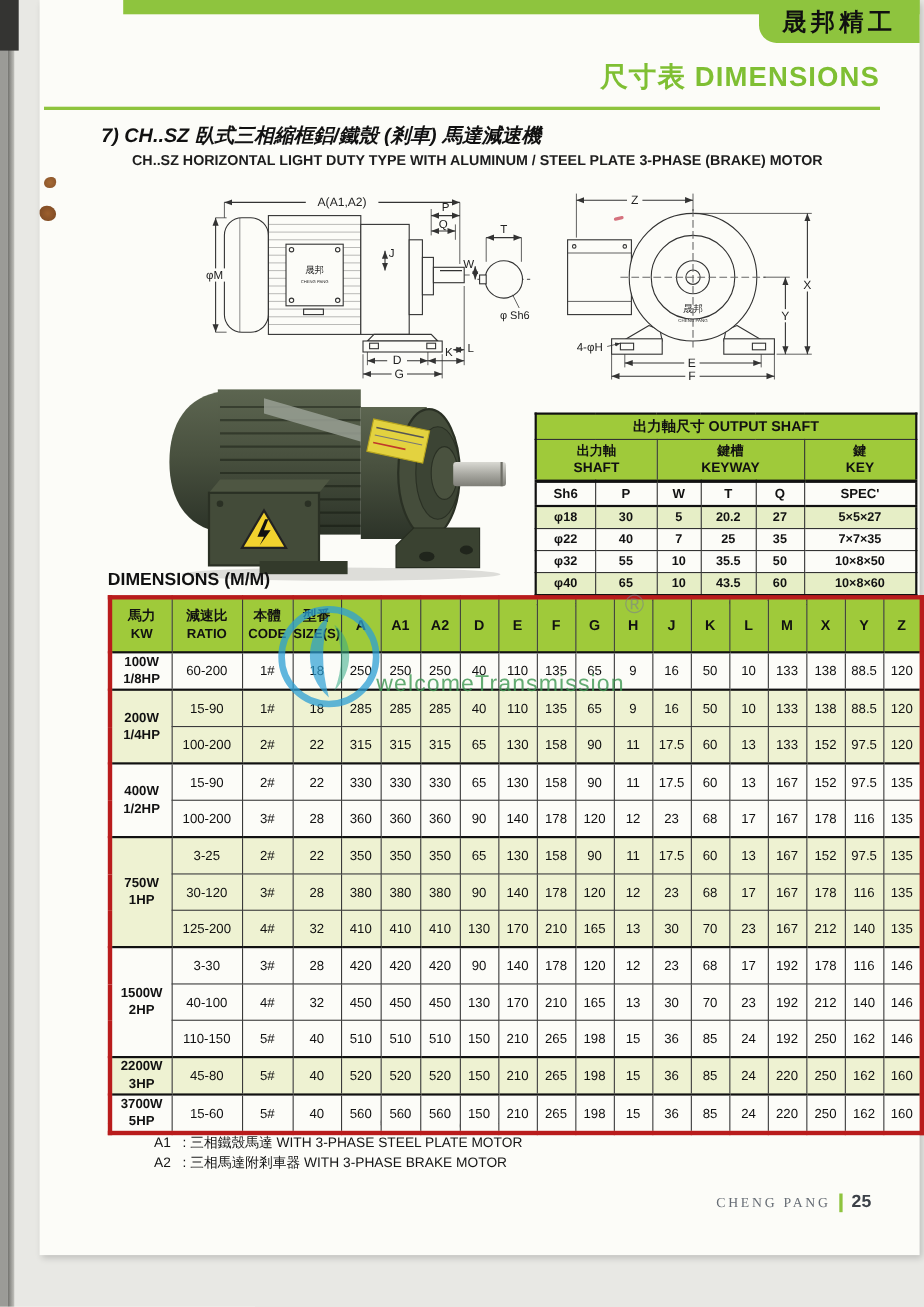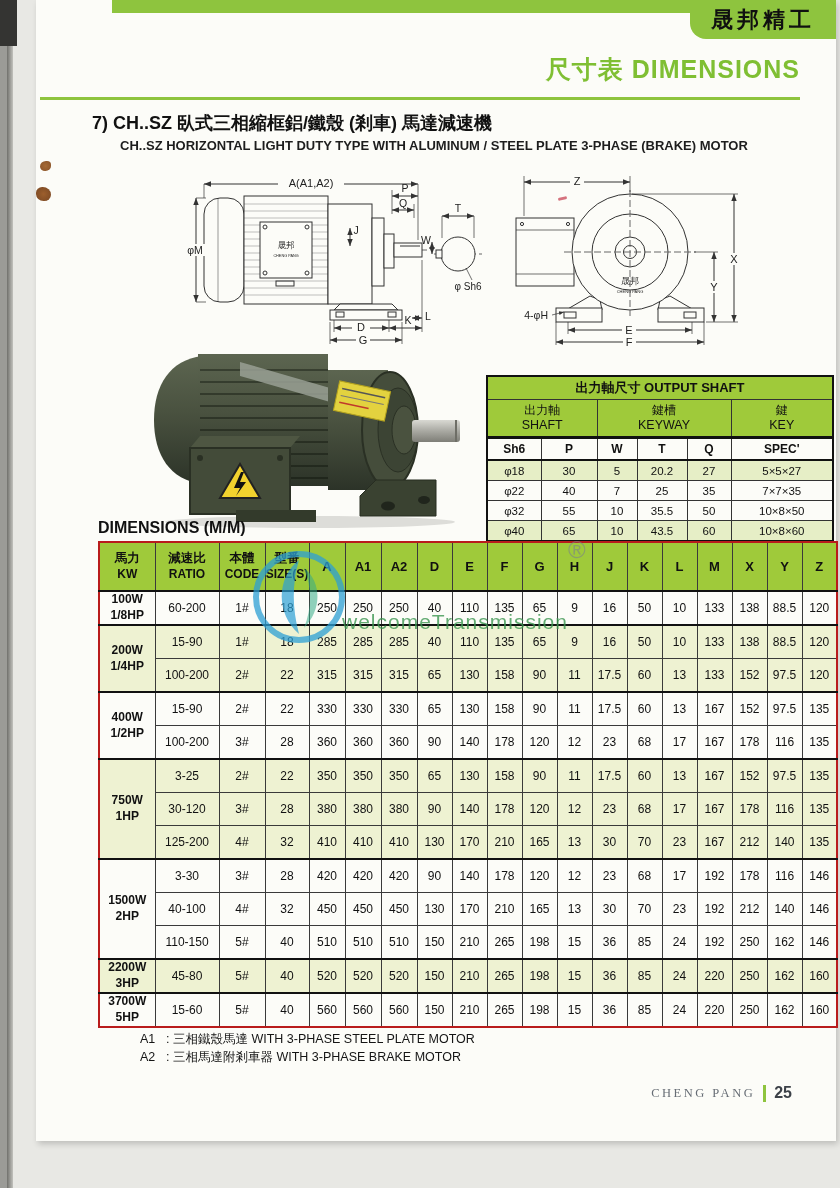--- a/index.html
+++ b/index.html
@@ -27,7 +27,7 @@
   .section-title{left:430px;top:53px;width:334px;text-align:right;font-size:25px;font-weight:bold;color:#7fbf33;letter-spacing:1px;}
   .rule{left:4px;top:97px;width:760px;height:3px;background:#8ec43e;}
 
-  .title1{left:56px;top:111px;font-size:18px;font-weight:bold;}
+  .title1{left:56px;top:111px;font-size:18px;font-weight:bold;font-style:italic;}
   .title2{left:84px;top:138px;font-size:13px;font-weight:bold;color:#1d1d1d;}
 
   

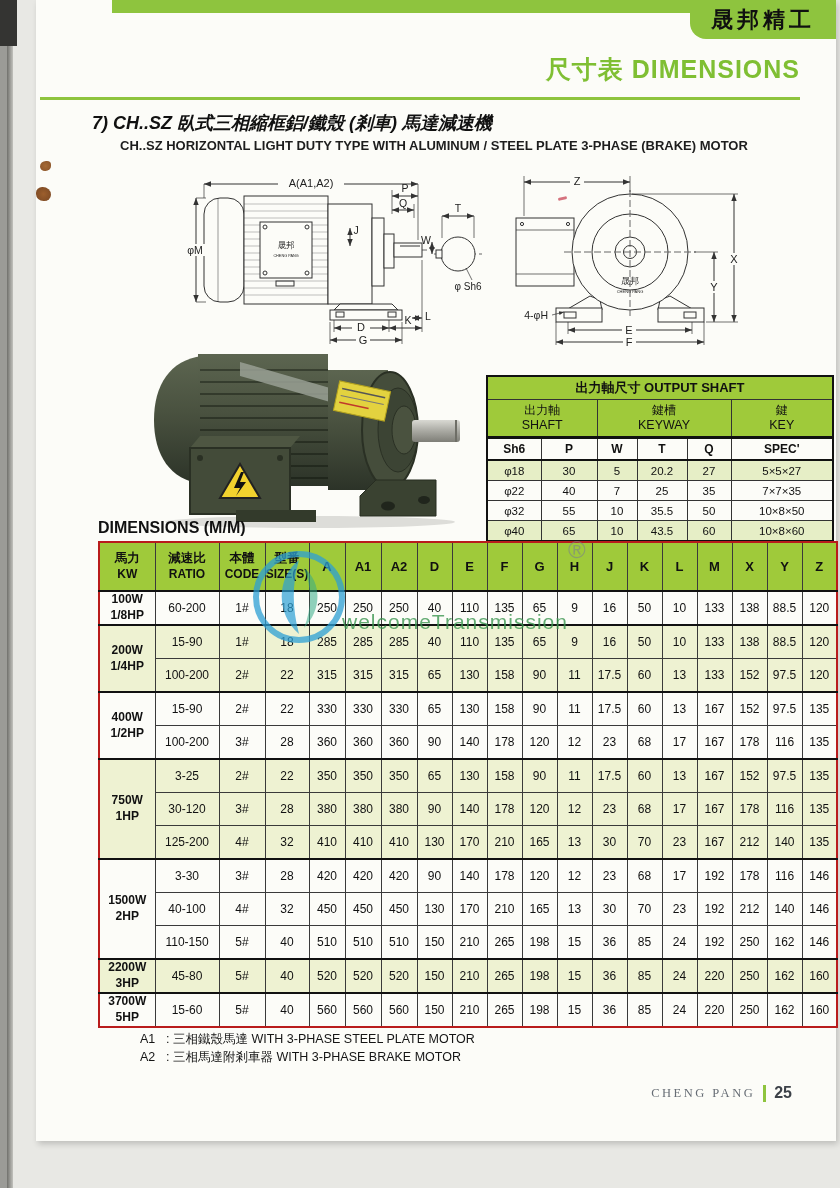--- a/index.html
+++ b/index.html
@@ -42,7 +42,7 @@
   .os-table{width:346px;table-layout:fixed;border:2px solid #111;}
   .os-table th,.os-table td{border:1px solid #333;text-align:center;padding:0;}
   .os-title th{background:#9fca3a;font-size:13px;font-weight:bold;height:22px;}
-  .os-group th{background:#9fca3a;height:36px;font-weight:normal;border-bottom:3px solid #111;}
+  .os-group th{background:#9fca3a;height:36px;font-weight:bold;border-bottom:3px solid #111;}
   .os-group .zh{display:block;font-size:12px;line-height:1.2;}
   .os-group .en{display:block;font-size:12.5px;line-height:1.2;}
   .os-colhdr th{background:#fcfcf8;font-size:12px;font-weight:bold;height:20px;border-bottom:2px solid #111;}

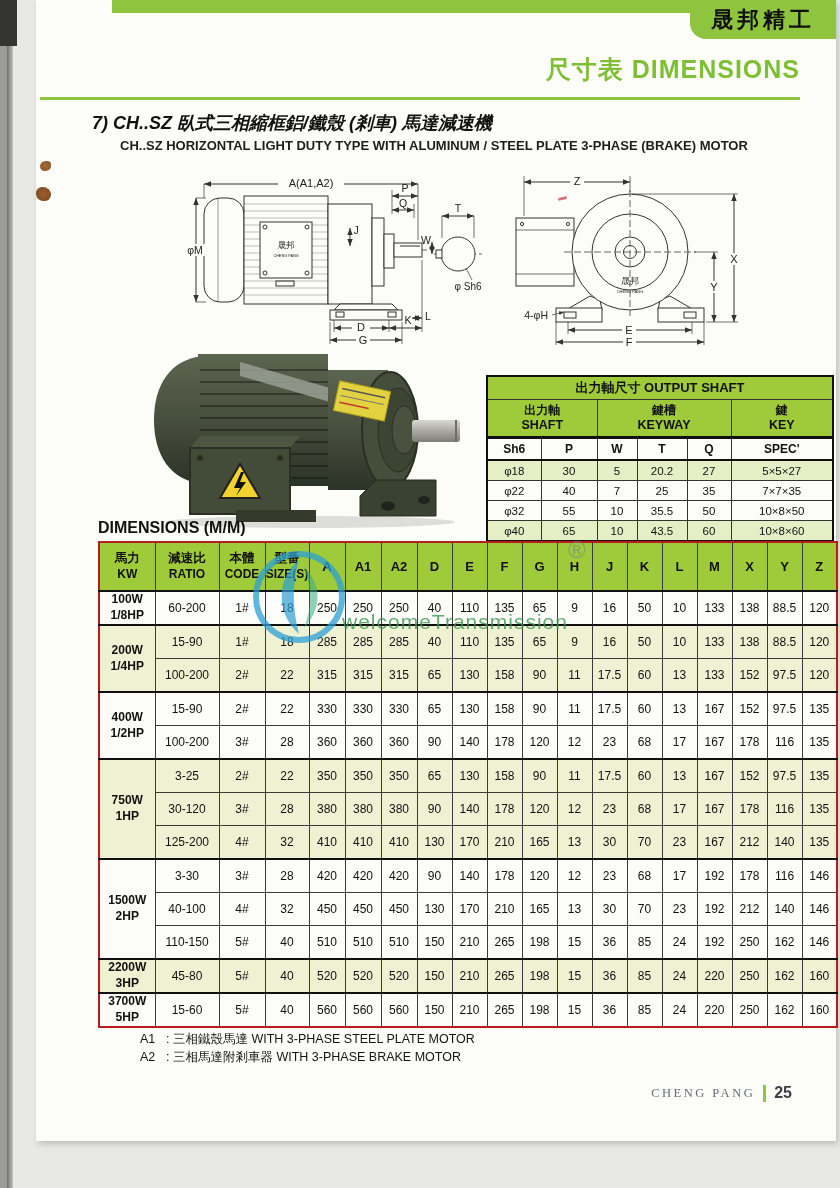--- a/index.html
+++ b/index.html
@@ -40,7 +40,7 @@
   .os-wrap{left:450px;top:347px;width:346px;margin-top:28px;}
   table{border-collapse:collapse;}
   .os-table{width:346px;table-layout:fixed;border:2px solid #111;}
-  .os-table th,.os-table td{border:1px solid #333;text-align:center;padding:0;}
+  .os-table th,.os-table td{border:1px solid #333;text-align:center;padding:0;font-weight:bold;}
   .os-title th{background:#9fca3a;font-size:13px;font-weight:bold;height:22px;}
   .os-group th{background:#9fca3a;height:36px;font-weight:bold;border-bottom:3px solid #111;}
   .os-group .zh{display:block;font-size:12px;line-height:1.2;}

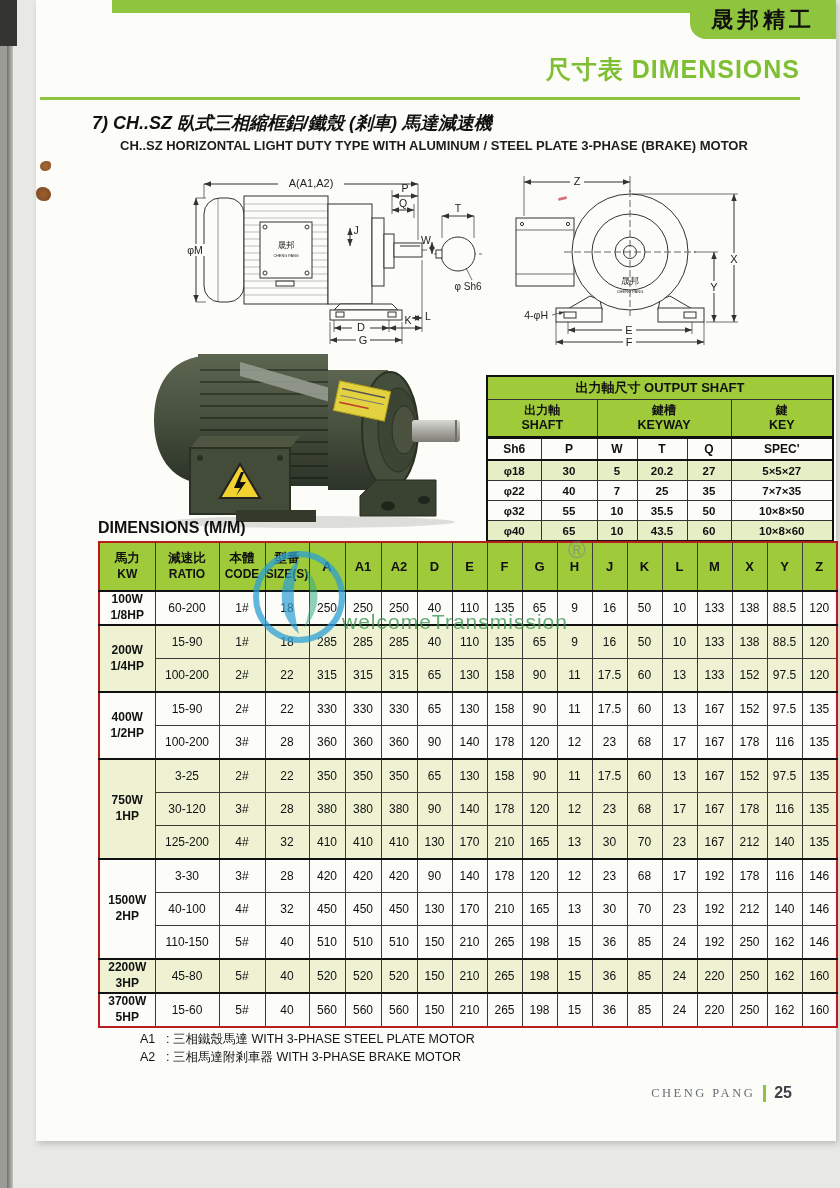--- a/index.html
+++ b/index.html
@@ -54,7 +54,7 @@
 
   
   .main-wrap{left:62px;top:541px;width:738px;}
-  .main-table{width:738px;table-layout:fixed;border:2px solid #b91c1c;padding-left:10px;}
+  .main-table{width:738px;table-layout:fixed;border:4px solid #b91c1c;padding-left:10px;}
   .main-table th,.main-table td{border:1px solid #3a3a3a;text-align:center;padding:0;}
   .main-table thead th{background:#9fca3a;height:47px;font-weight:bold;border-bottom:2px solid #111;}
   .main-table thead .letter{font-size:13px;}

